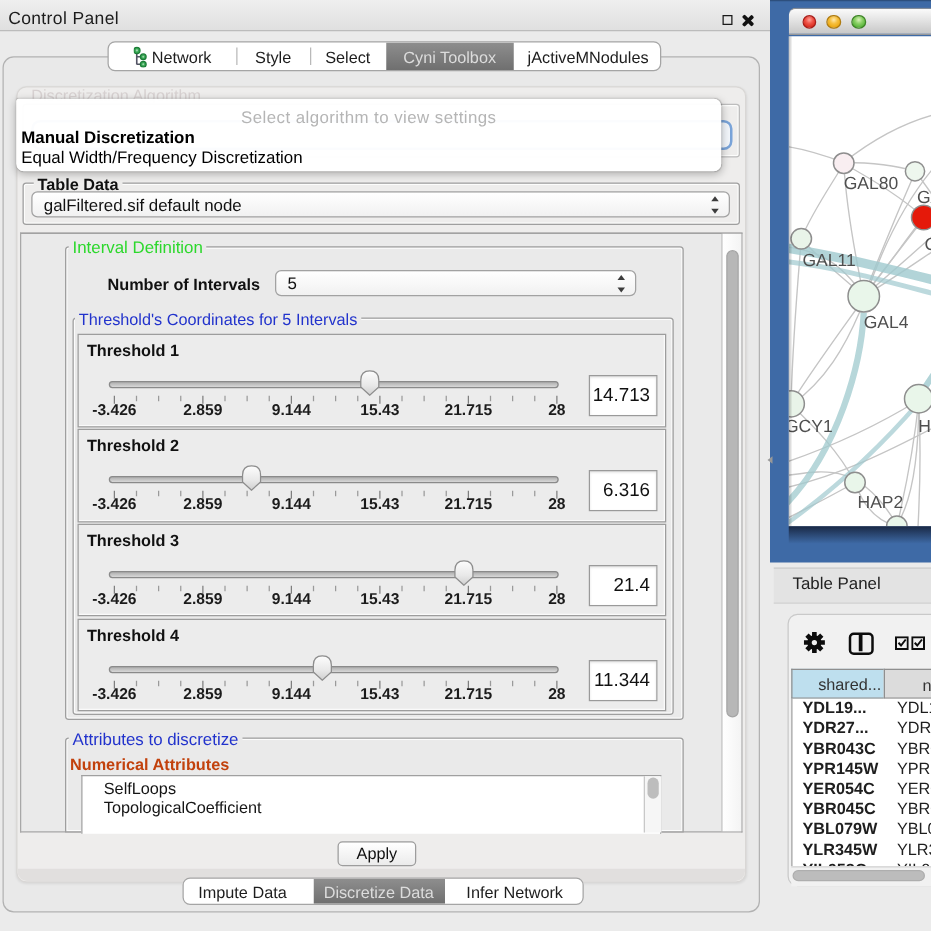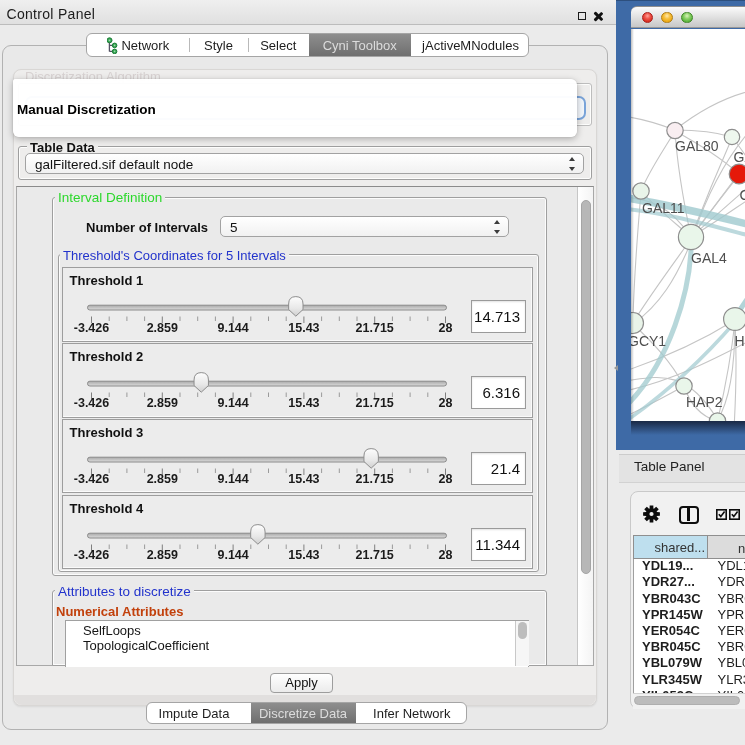--- a/index.html
+++ b/index.html
@@ -322,6 +322,7 @@
 
 
 <div id="popup">
+  <div class="p1">Select algorithm to view settings</div>
   <div class="p2">Manual Discretization</div>
 </div>
 

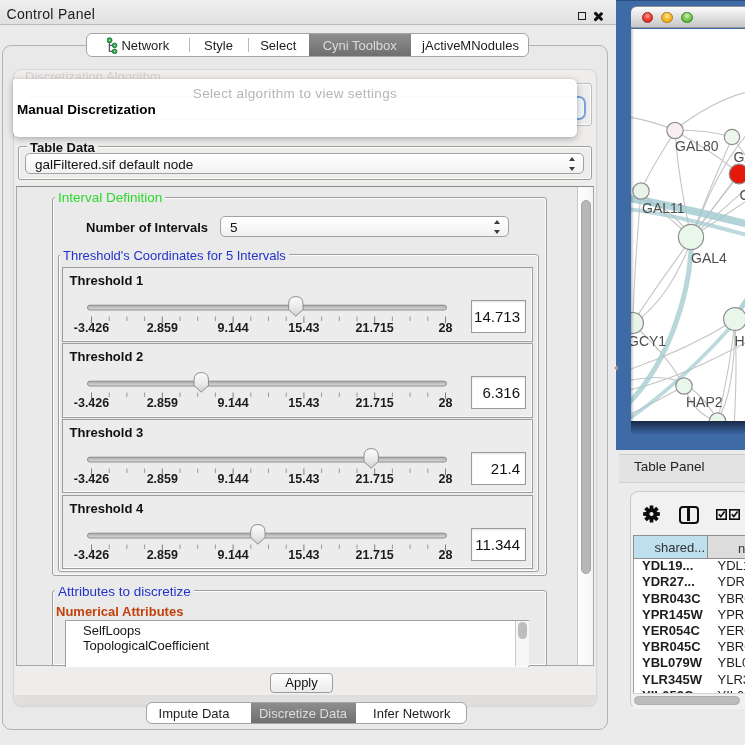--- a/index.html
+++ b/index.html
@@ -324,6 +324,7 @@
 <div id="popup">
   <div class="p1">Select algorithm to view settings</div>
   <div class="p2">Manual Discretization</div>
+  <div class="p3">Equal Width/Frequency Discretization</div>
 </div>
 
 

